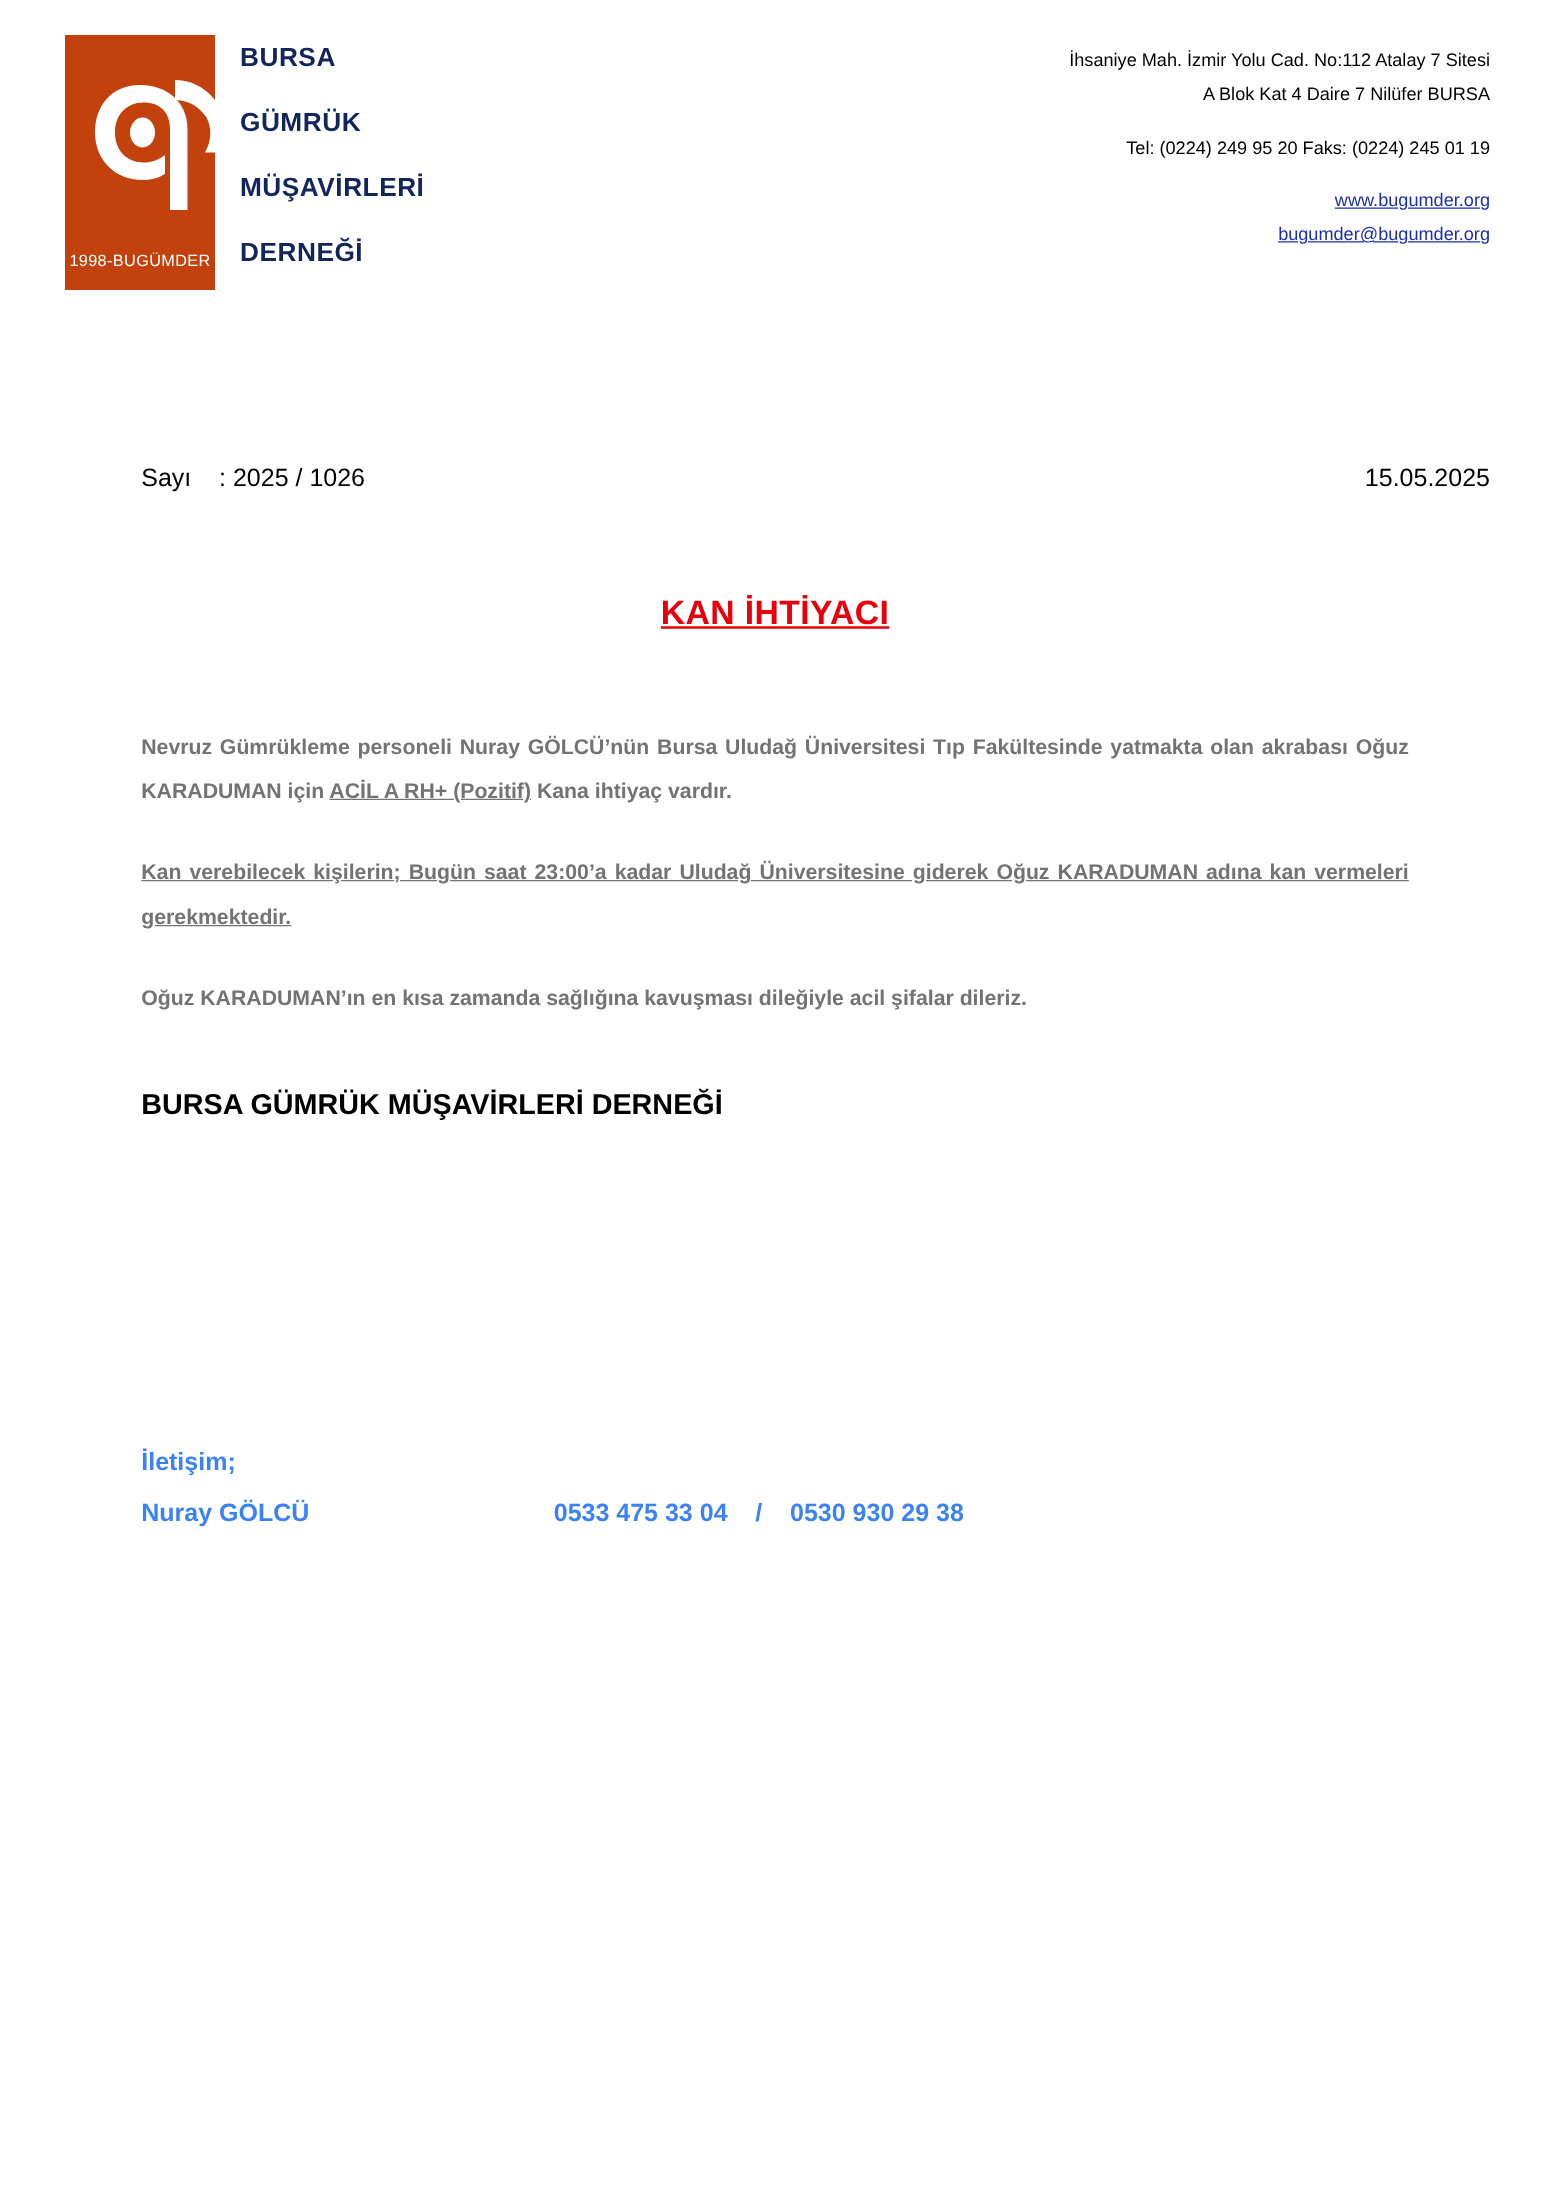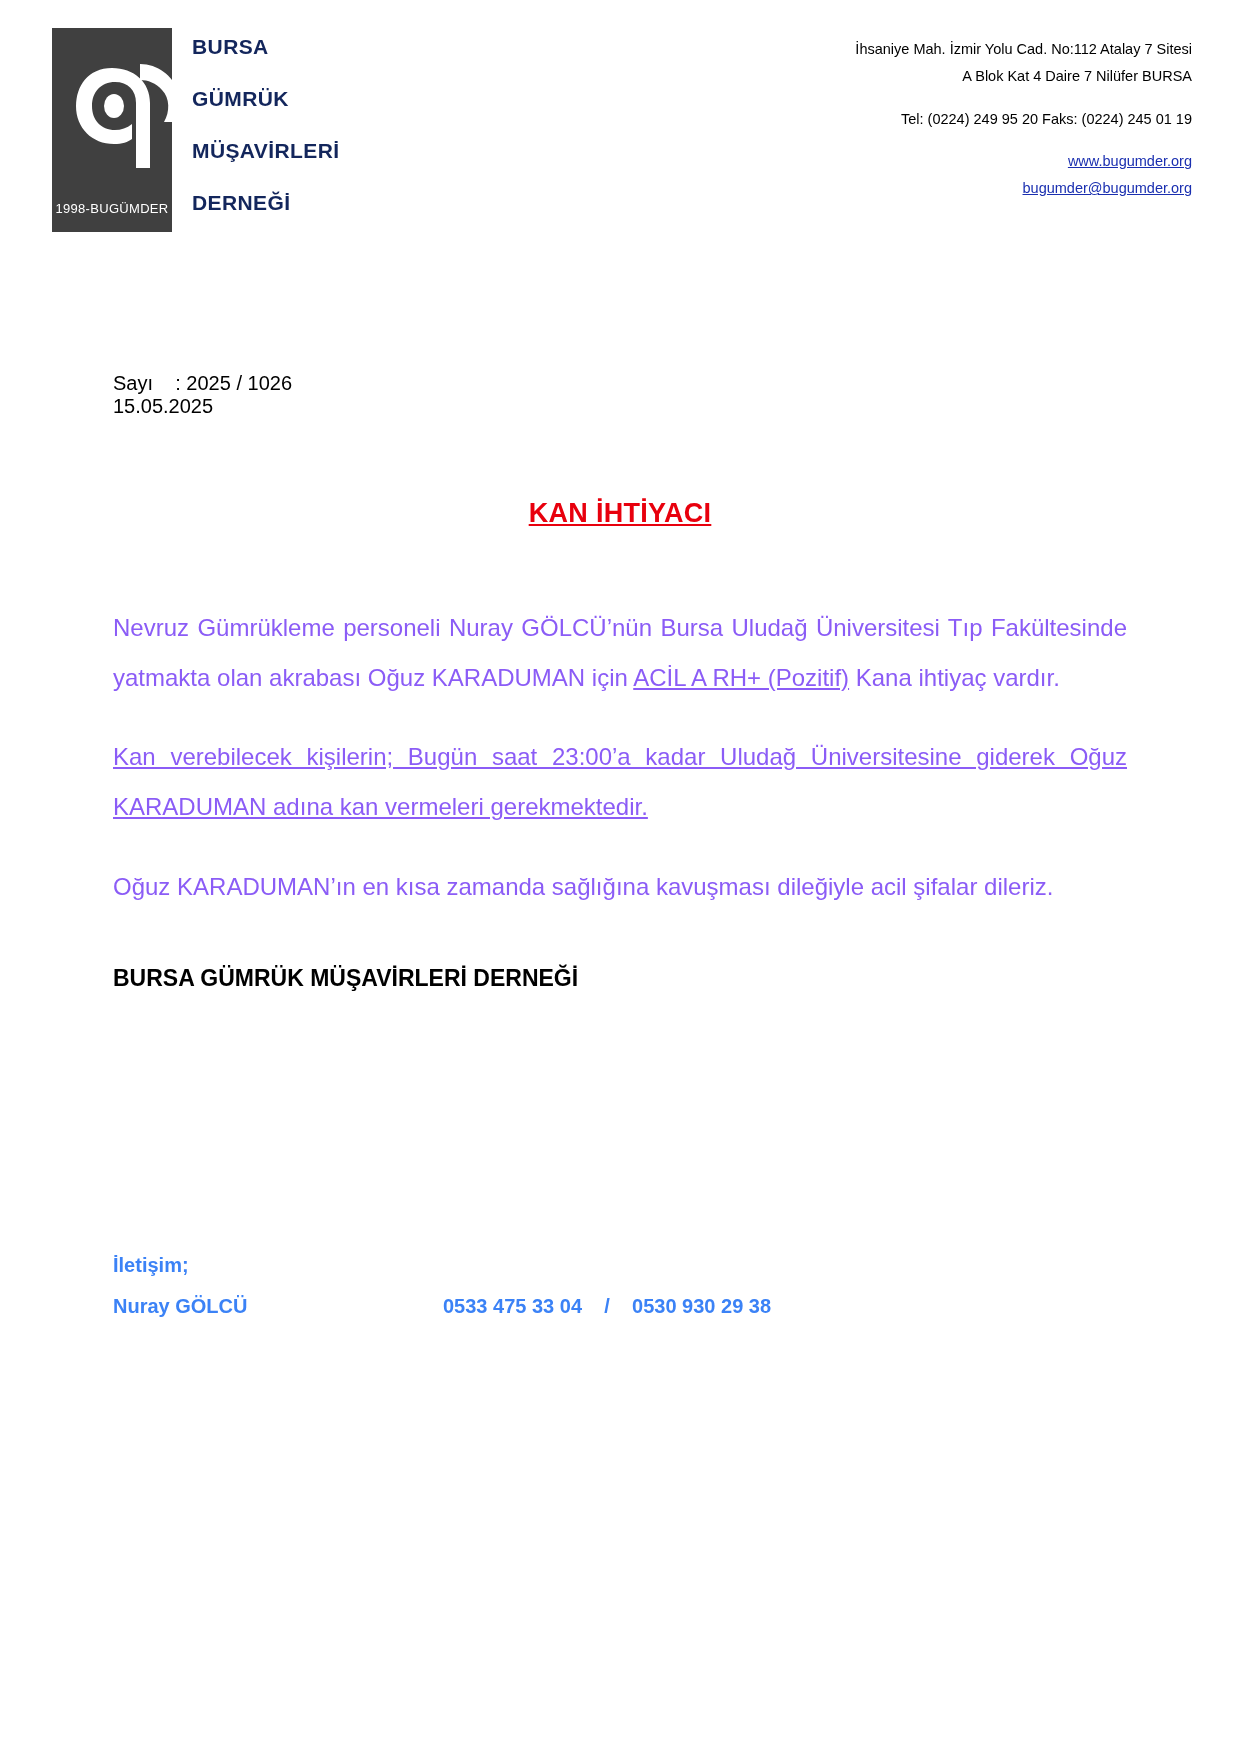--- a/index.html
+++ b/index.html
@@ -38,7 +38,7 @@
   .logo-mark {
     width: 120px;
     height: 204px;
-    background: #404040;
+    background: #c2410c;
     position: relative;
     flex: 0 0 auto;
   }

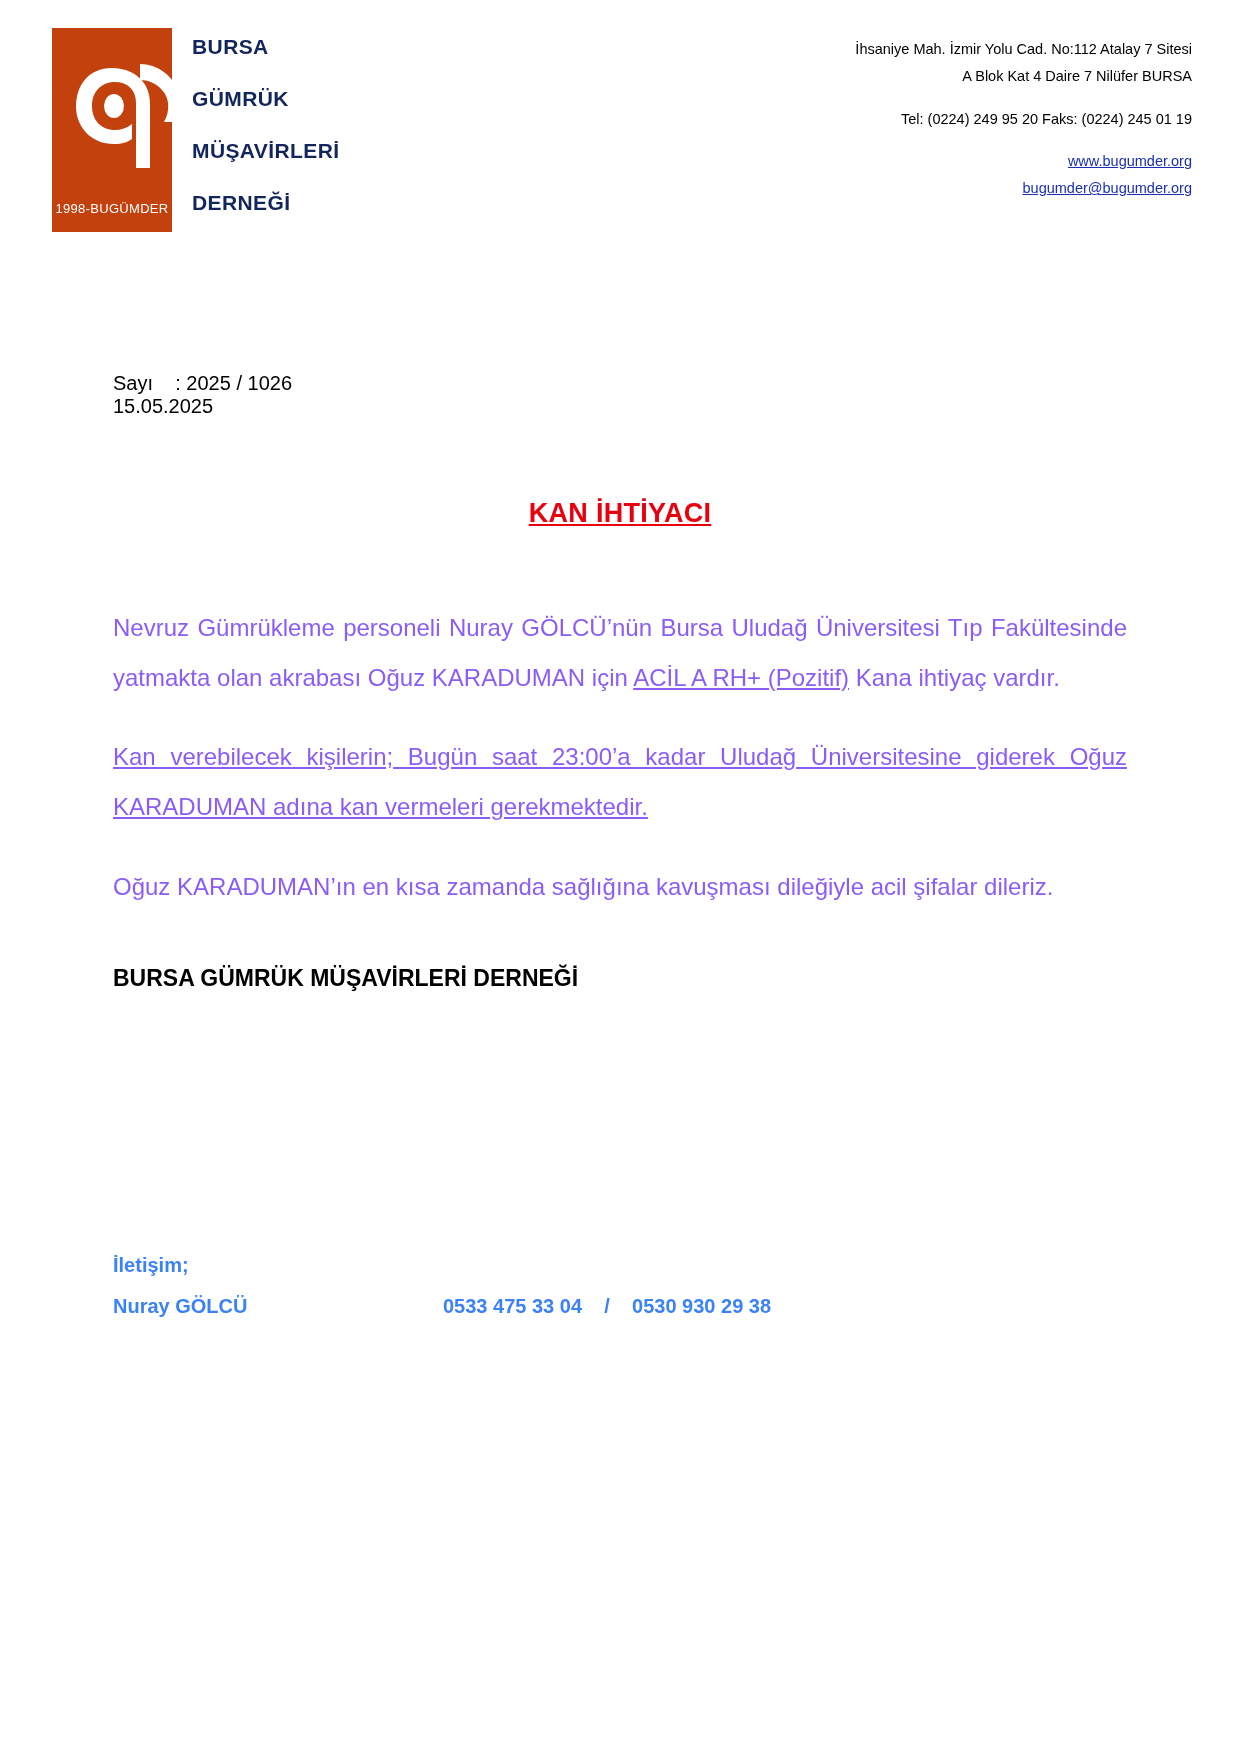--- a/index.html
+++ b/index.html
@@ -91,7 +91,6 @@
     margin-top: 140px;
     font-size: 20px;
     color: #000;
-    flex-direction: column;
   }
   .meta-row .sayi { white-space: pre; }
 

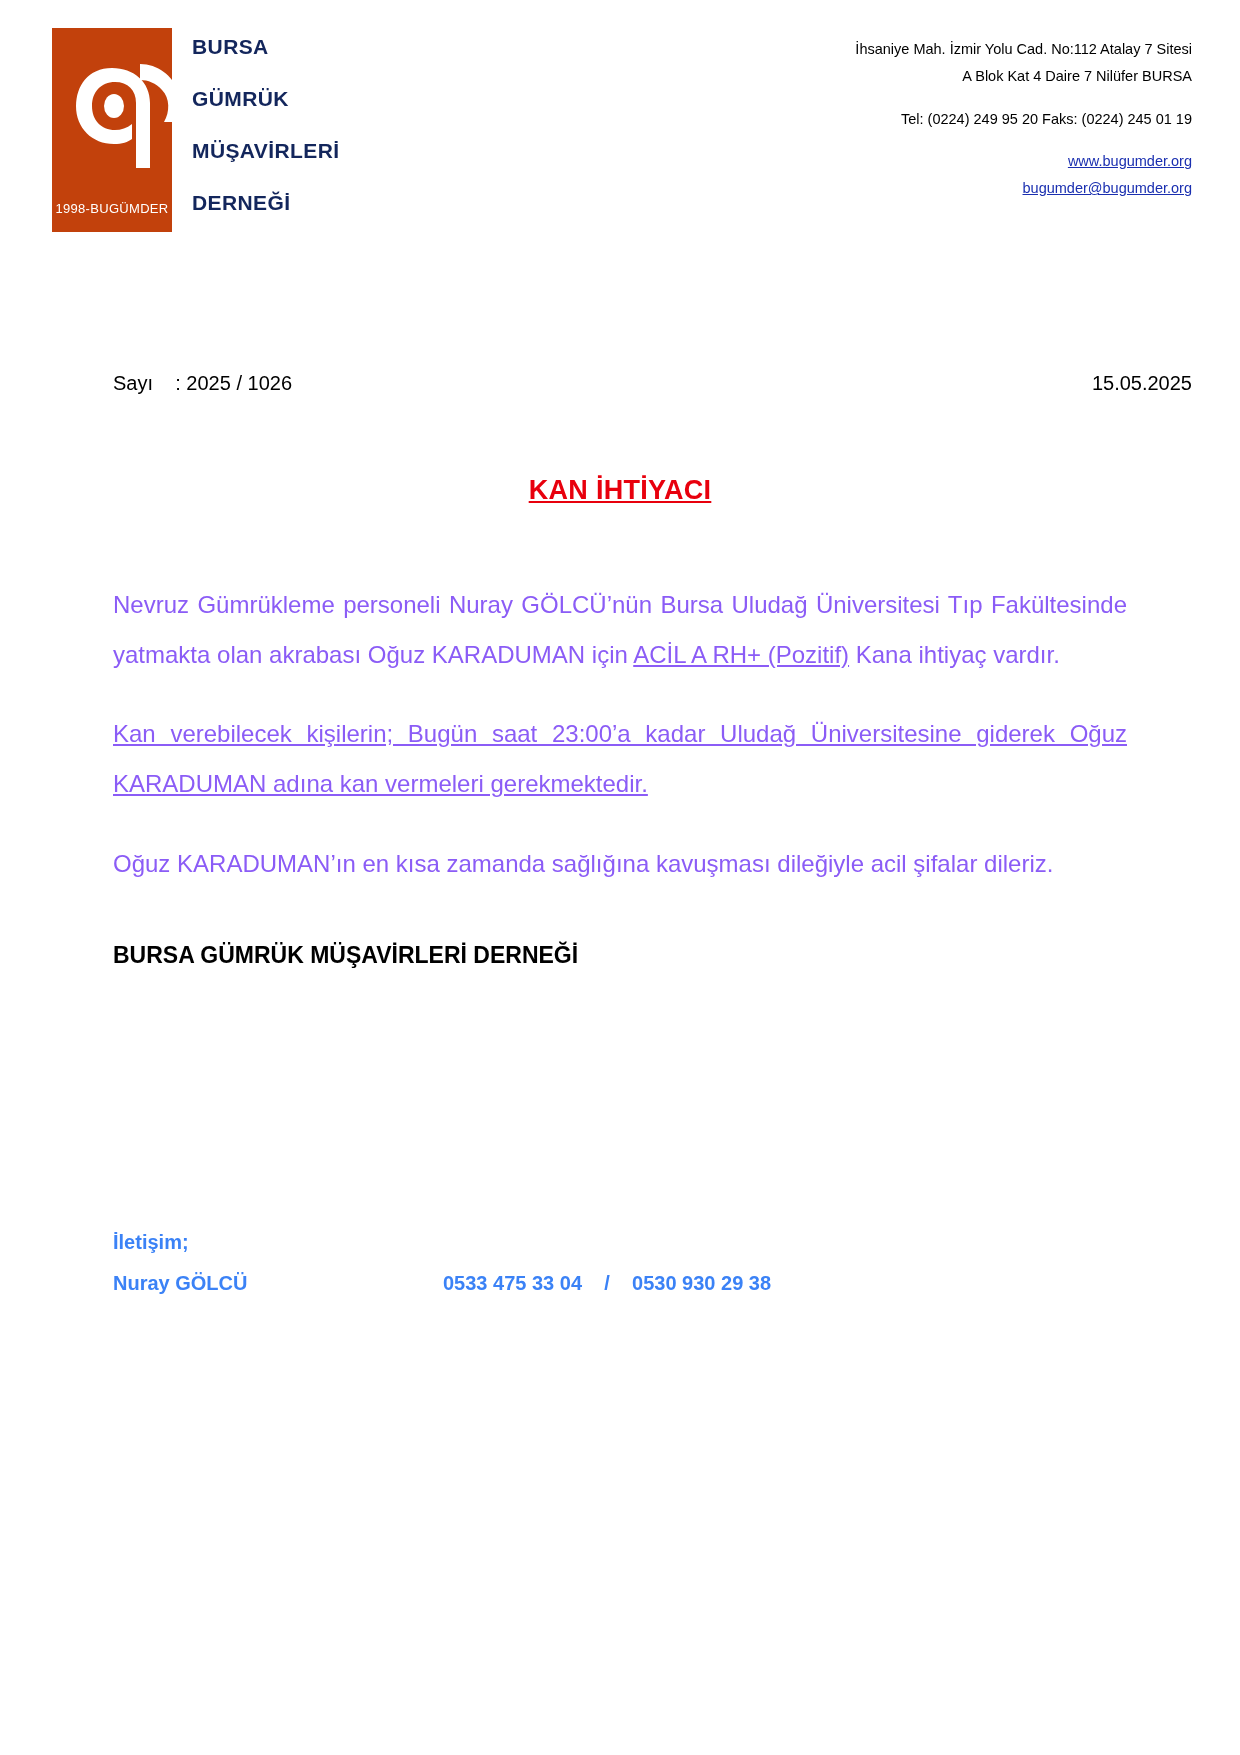--- a/index.html
+++ b/index.html
@@ -111,11 +111,11 @@
     margin-top: 74px;
   }
   .para {
-    font-size: 24px;
-    font-weight: normal;
+    font-size: 17px;
+    font-weight: bold;
     line-height: 2.07;
     text-align: justify;
-    color: #8b5cf6;
+    color: #737373;
     margin: 0 0 30px 0;
   }
   .para.underline-all {

